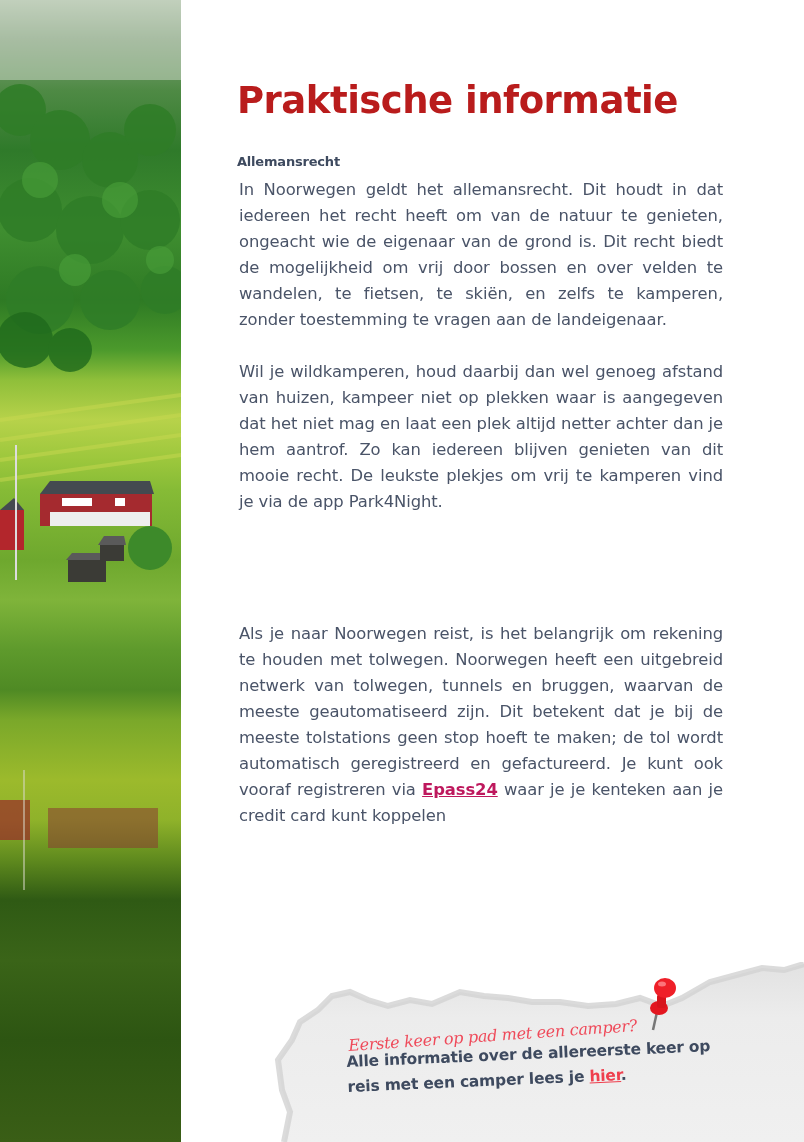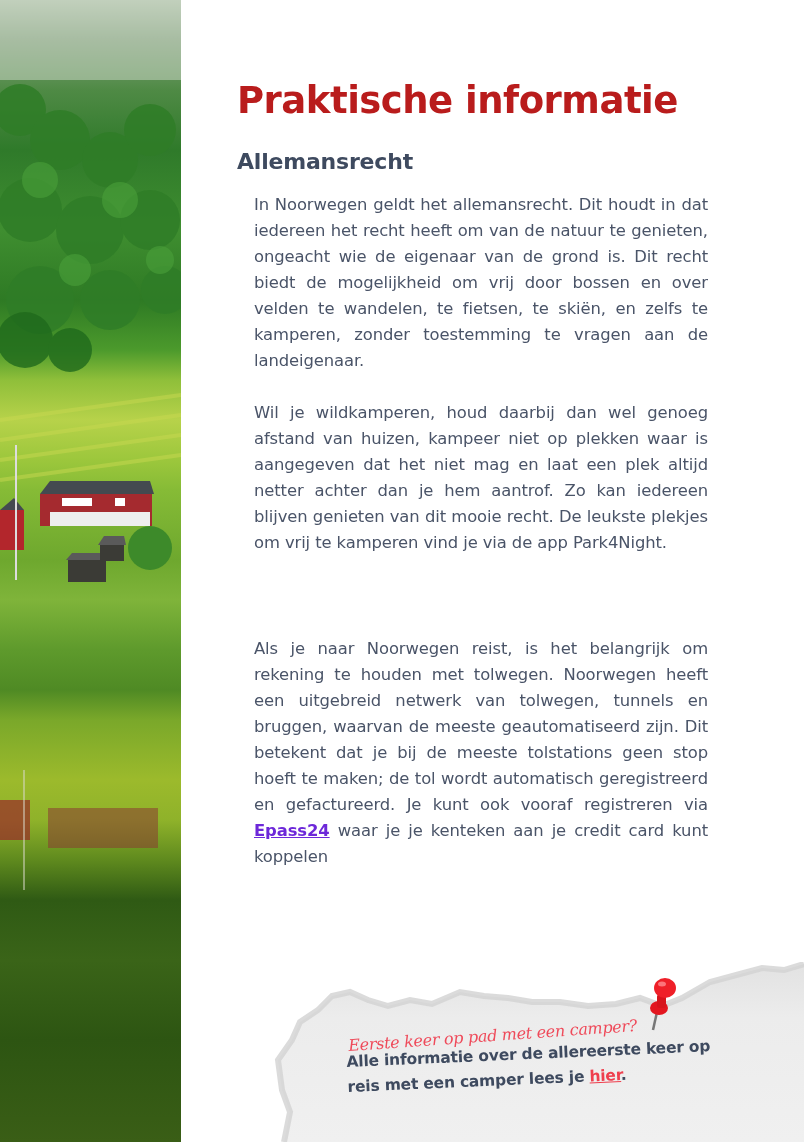--- a/index.html
+++ b/index.html
@@ -28,7 +28,7 @@
   .section { position:absolute; left:237px; width:488px; }
   .section h2 {
     margin:0; font-family:"DejaVu Sans", sans-serif; font-weight:bold;
-    font-size:22px; color:#3e4a5f; line-height:26px; letter-spacing:-0.2px;
+    font-size:13px; color:#3e4a5f; line-height:26px; letter-spacing:-0.2px;
   }
   .section p {
     margin:17px; font-family:"DejaVu Sans", sans-serif; font-size:16.4px;

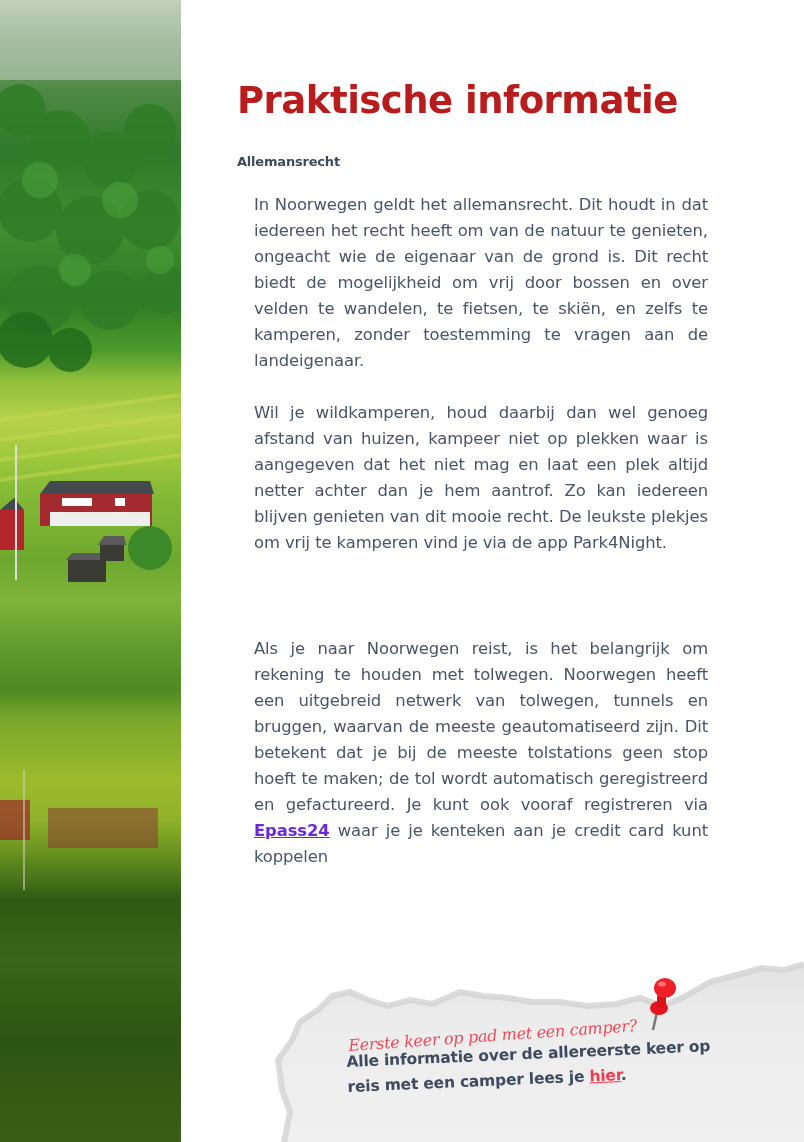--- a/index.html
+++ b/index.html
@@ -31,7 +31,7 @@
     font-size:13px; color:#3e4a5f; line-height:26px; letter-spacing:-0.2px;
   }
   .section p {
-    margin:17px; font-family:"DejaVu Sans", sans-serif; font-size:16.4px;
+    margin:2px; font-family:"DejaVu Sans", sans-serif; font-size:16.4px;
     line-height:26px; color:#4a5468; text-align:justify; letter-spacing:-0.1px;
   }
   .section p + p { margin-top:26px; }

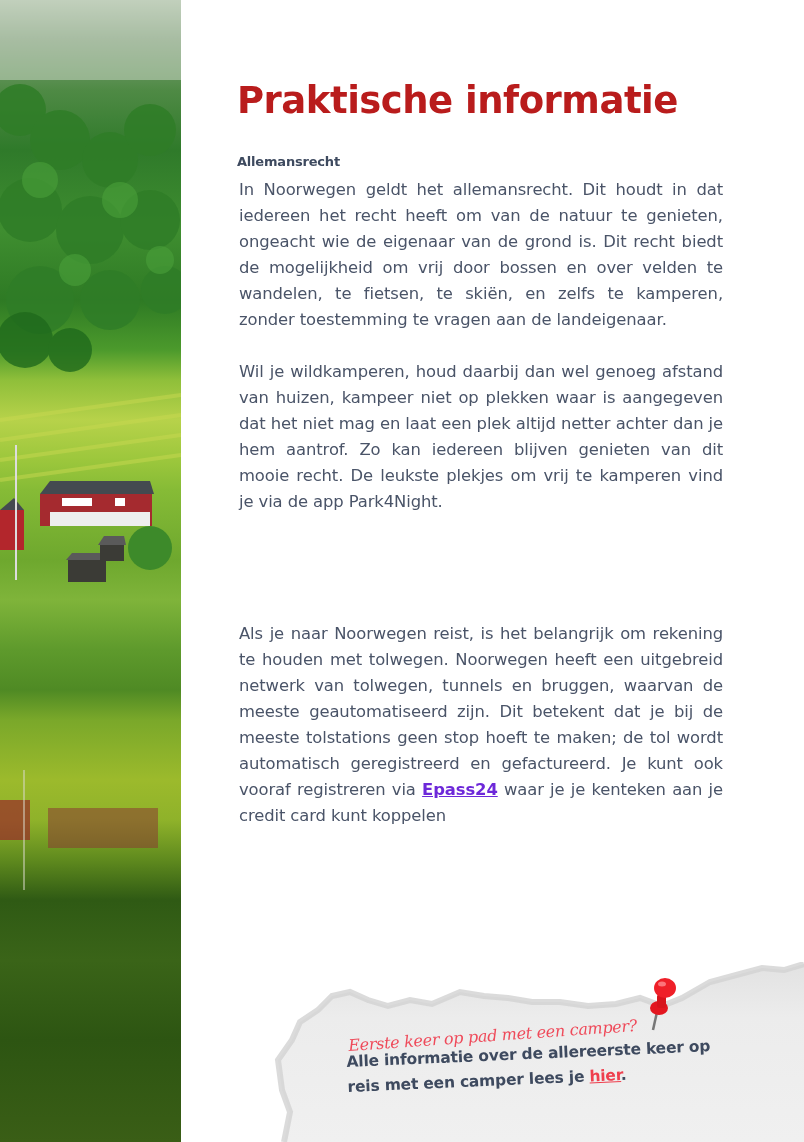--- a/index.html
+++ b/index.html
@@ -35,7 +35,7 @@
     line-height:26px; color:#4a5468; text-align:justify; letter-spacing:-0.1px;
   }
   .section p + p { margin-top:26px; }
-  a.link { color:#6d28d9; font-weight:bold; text-decoration:underline; }
+  a.link { color:#be185d; font-weight:bold; text-decoration:underline; }
   
   .note {
     position:absolute; left:270px; top:962px; width:534px; height:180px;

